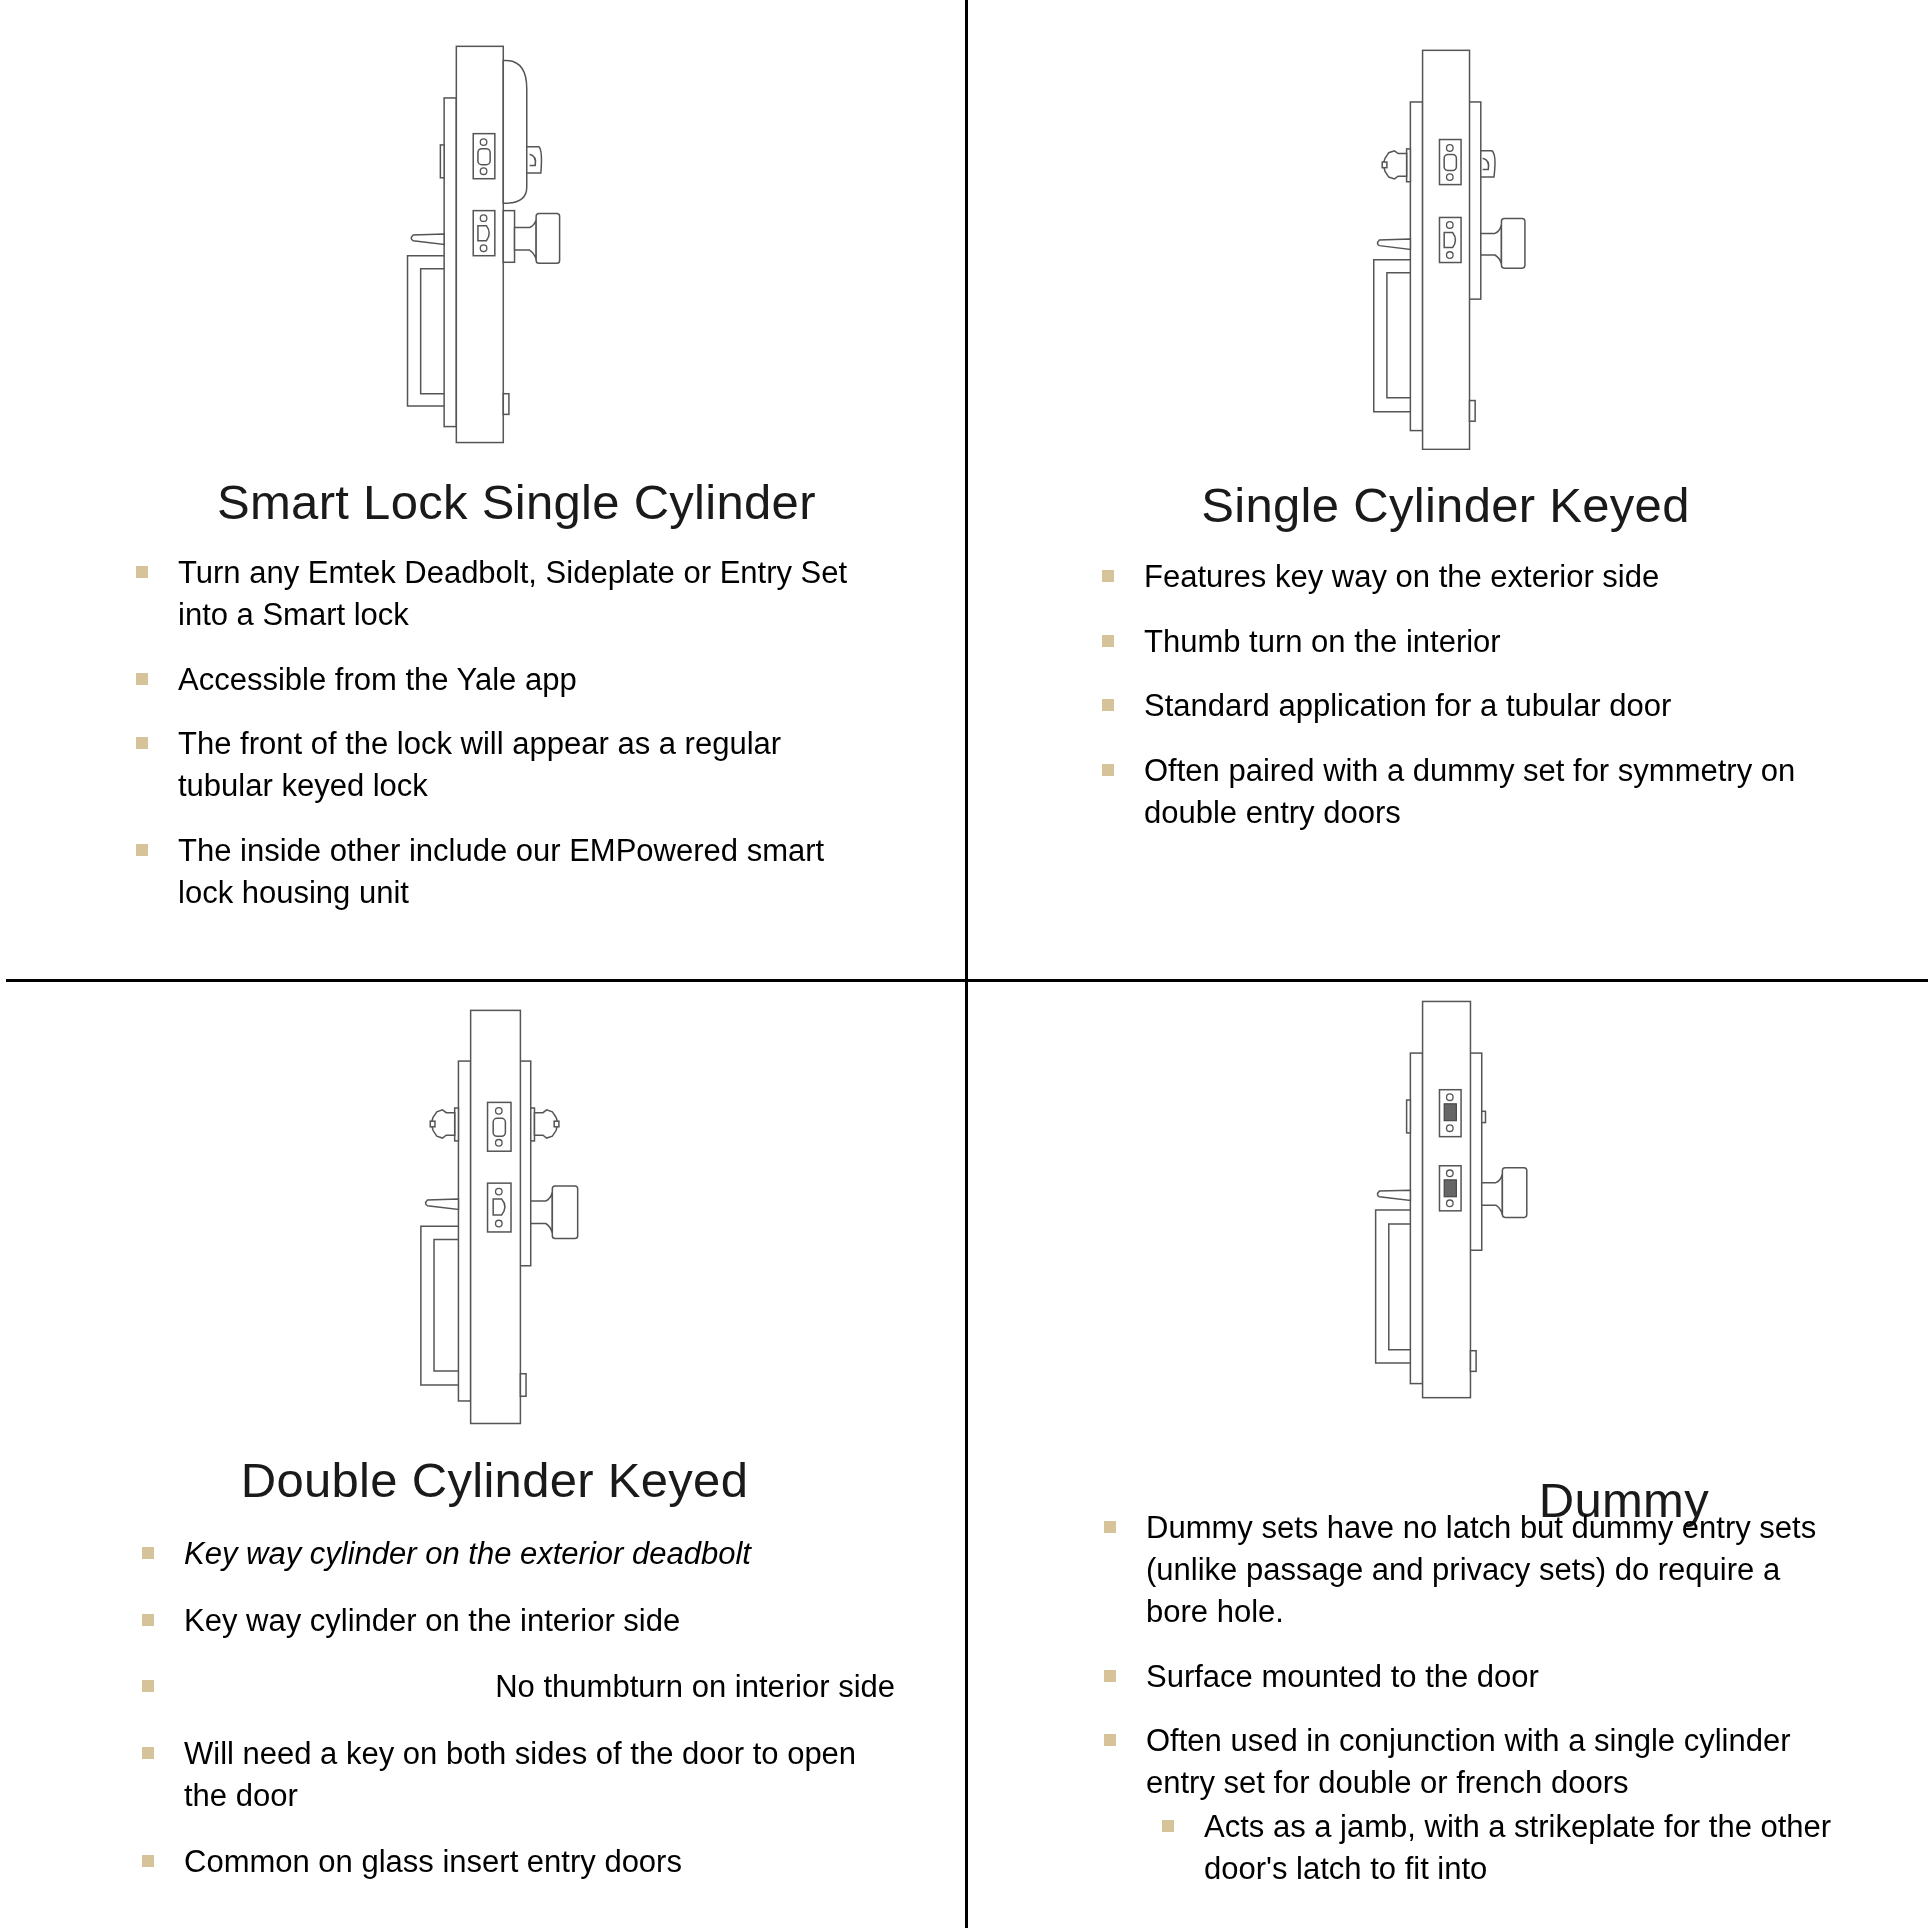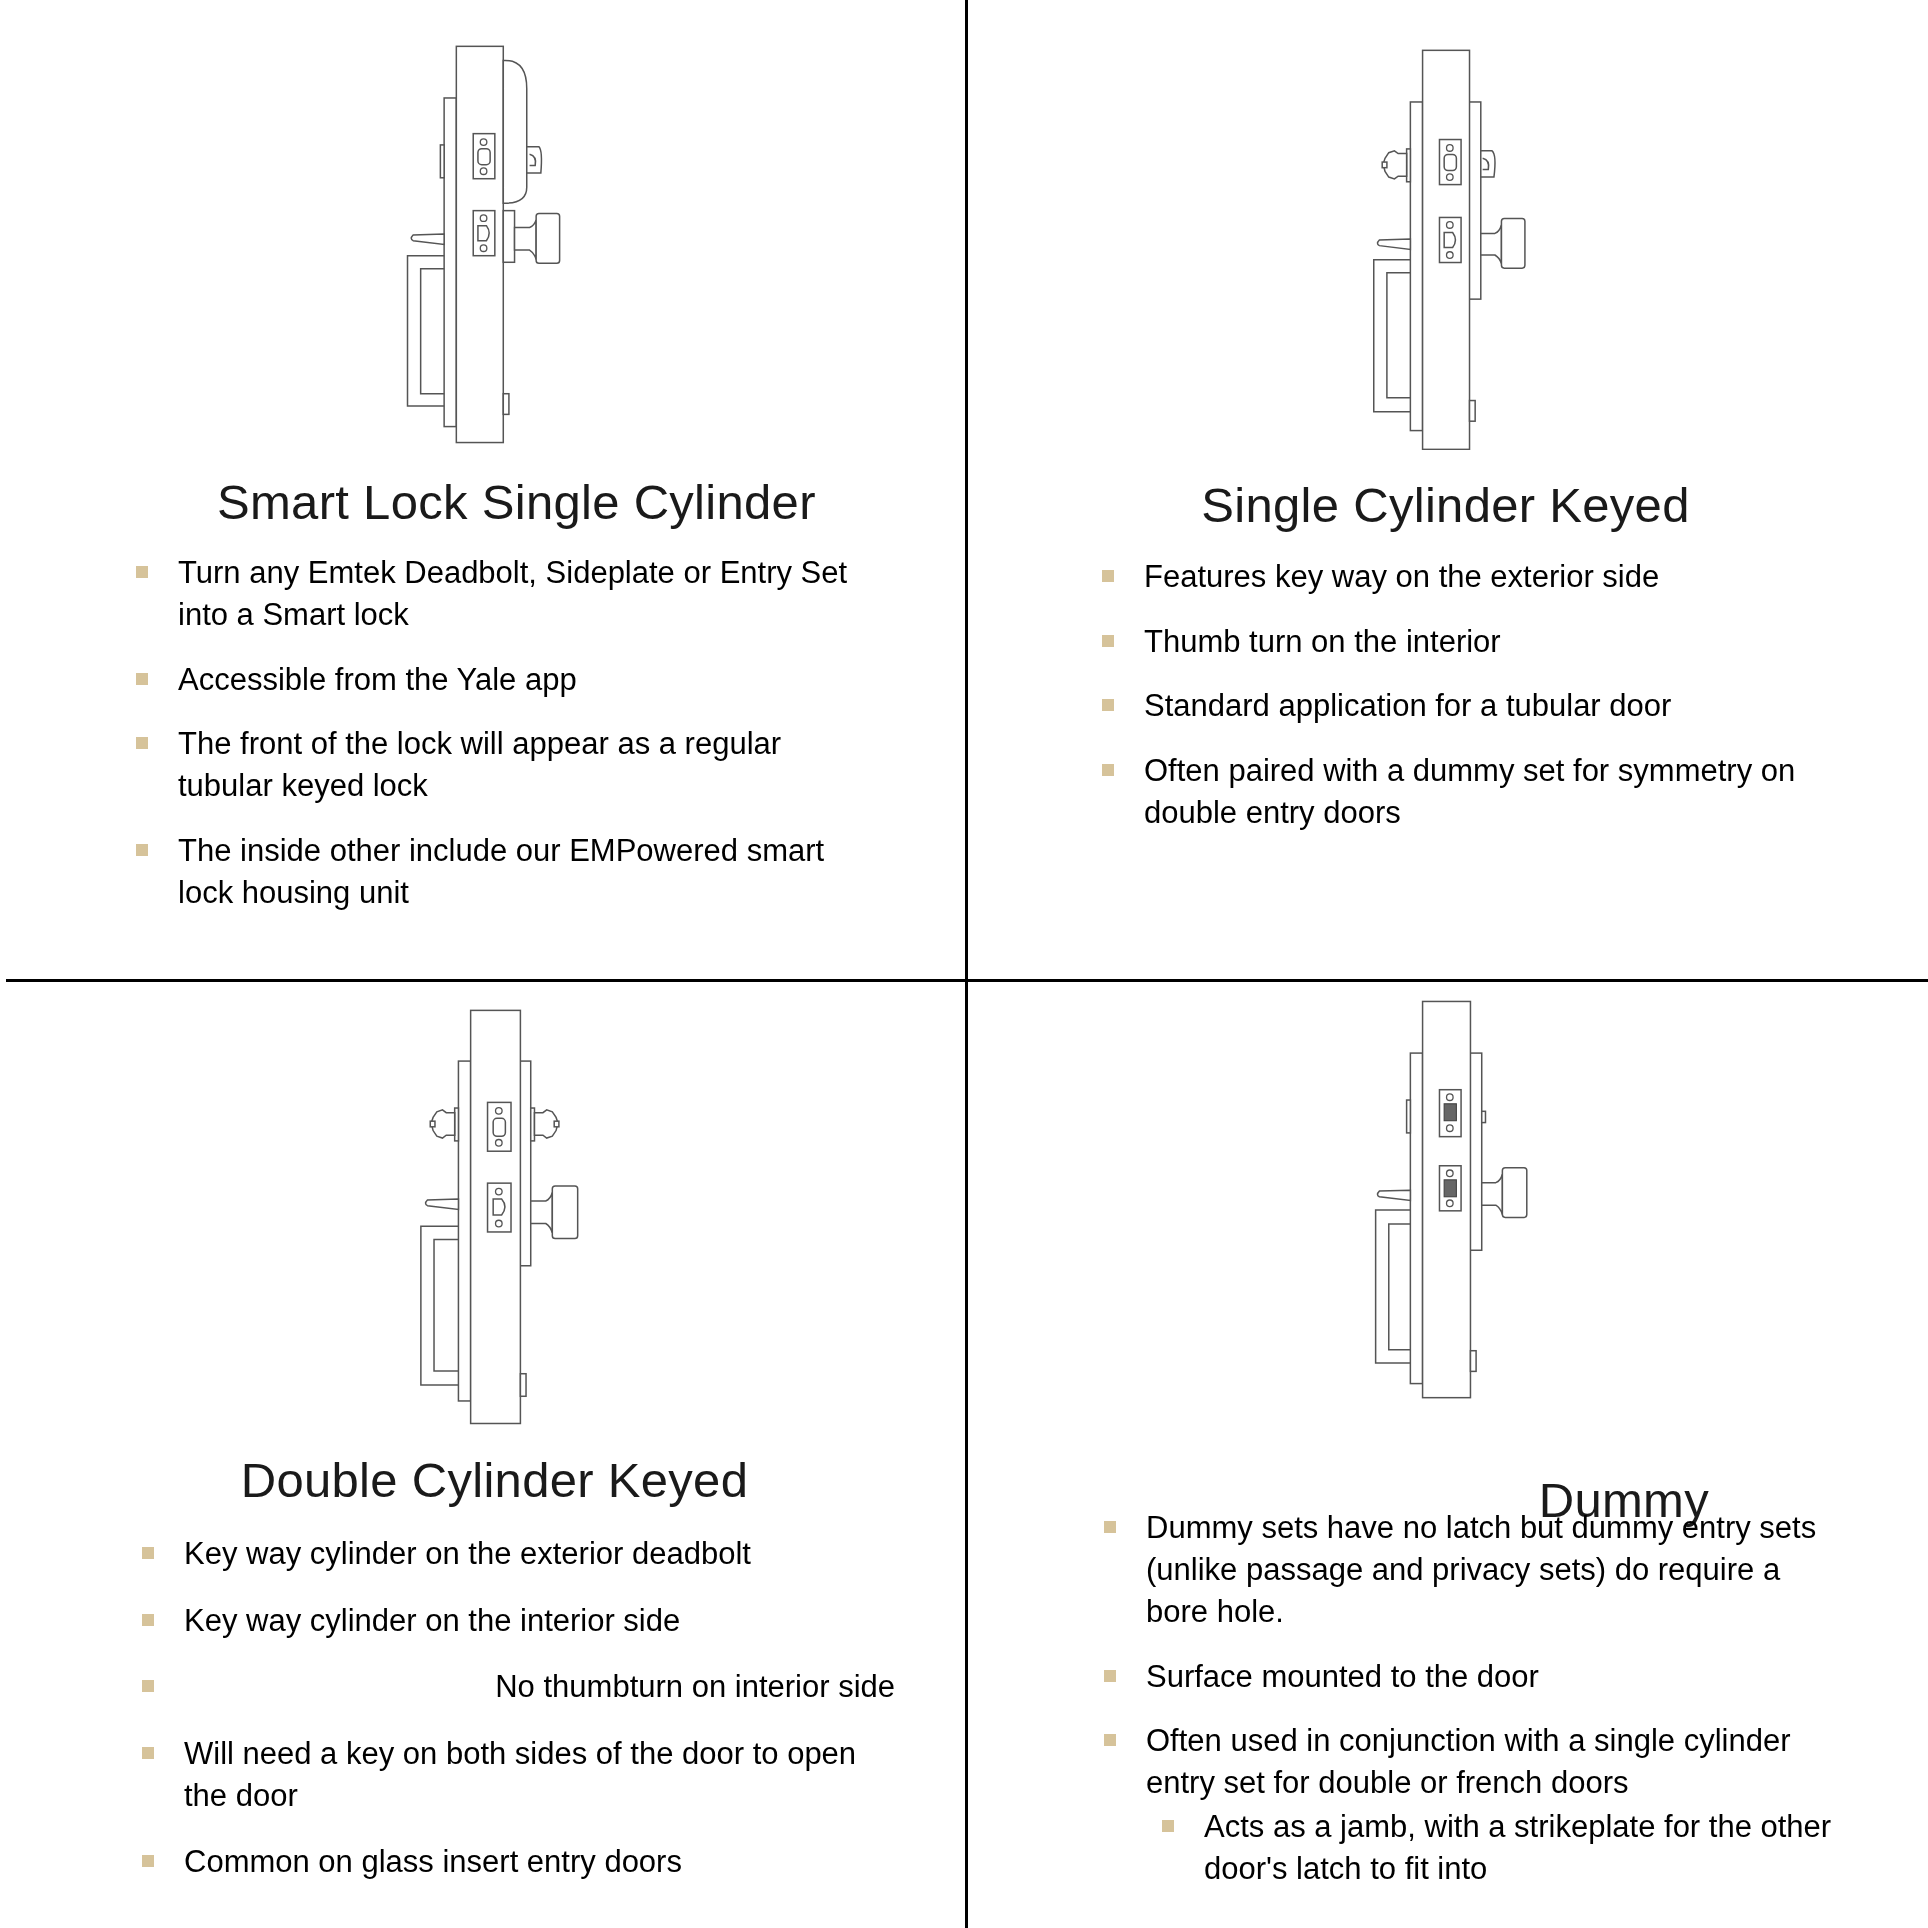--- a/index.html
+++ b/index.html
@@ -154,7 +154,7 @@
   </div>
   <div class="title" style="left:231px; top:1452px; width:527px;">Double Cylinder Keyed</div>
   <ul class="bullets" style="left:134px; top:1525px; width:753px;">
-    <li style="margin-bottom:24.5px;"><span class="sq"></span><span>Key way cylinder on the exterior deadbolt</span></li>
+    <li style="margin-bottom:24.5px;font-style:italic;"><span class="sq"></span><span>Key way cylinder on the exterior deadbolt</span></li>
     <li style="margin-bottom:24.5px;"><span class="sq"></span><span>Key way cylinder on the interior side</span></li>
     <li style="margin-bottom:24.5px;text-align:right;"><span class="sq"></span><span>No thumbturn on interior side</span></li>
     <li style="margin-bottom:24.5px;"><span class="sq"></span><span>Will need a key on both sides of the door to open the door</span></li>

